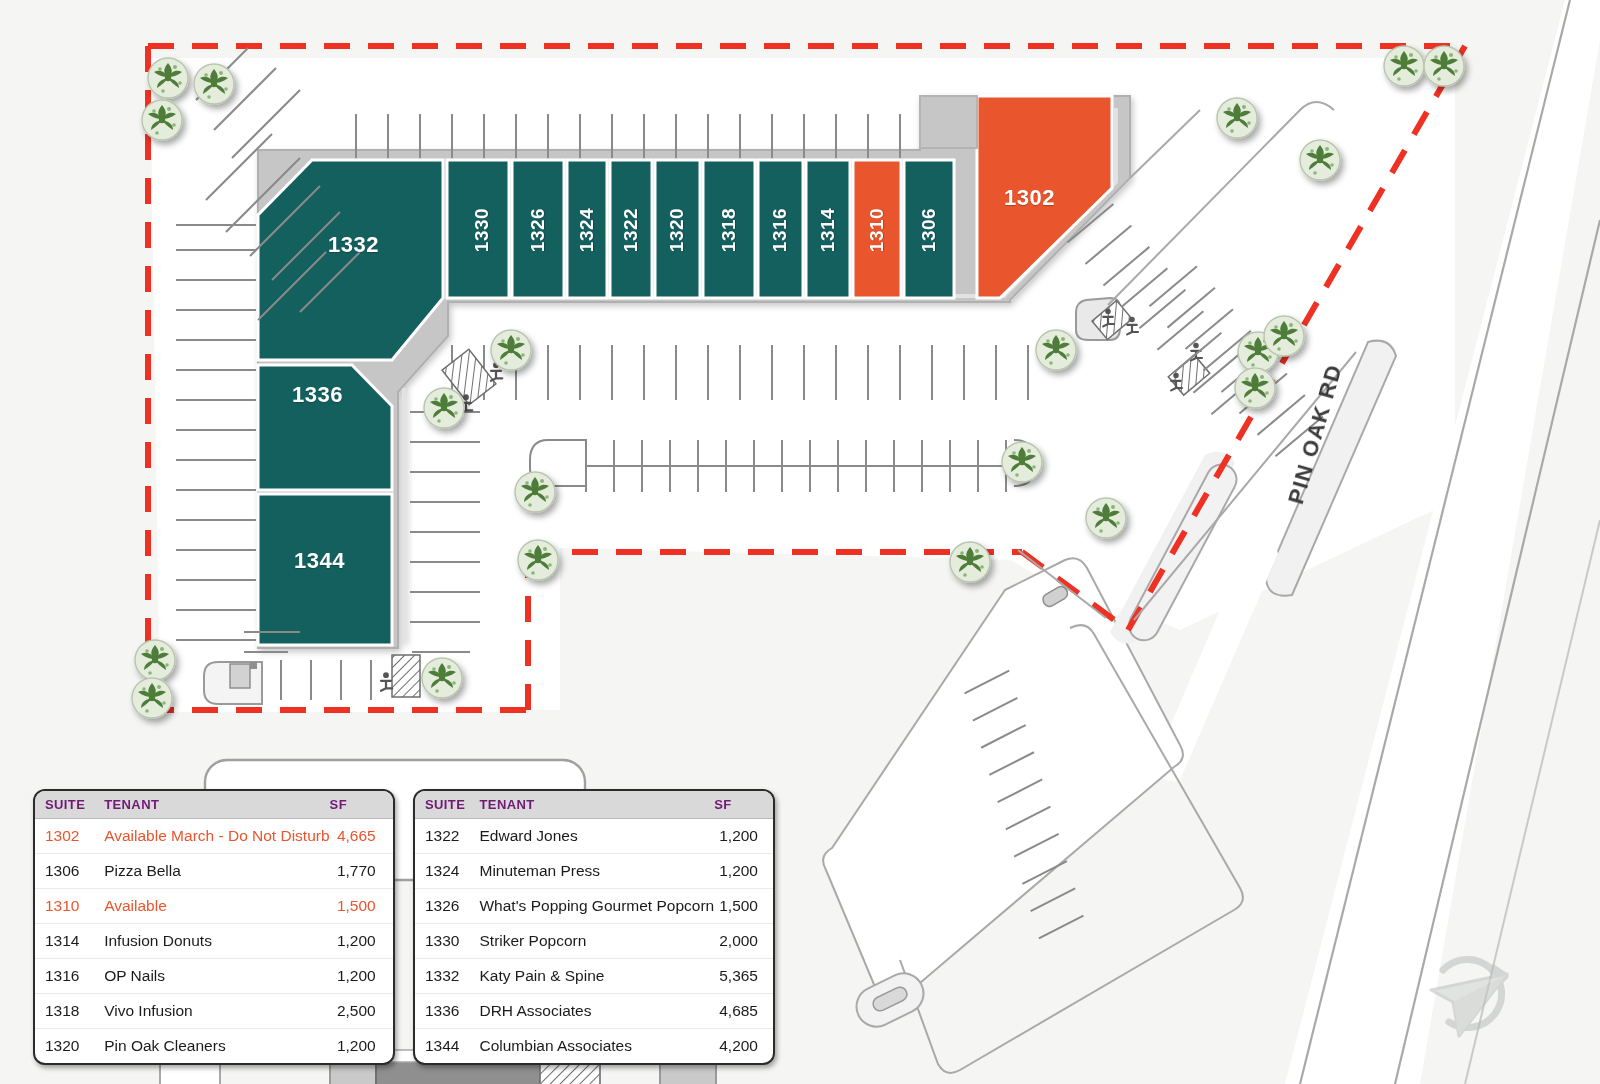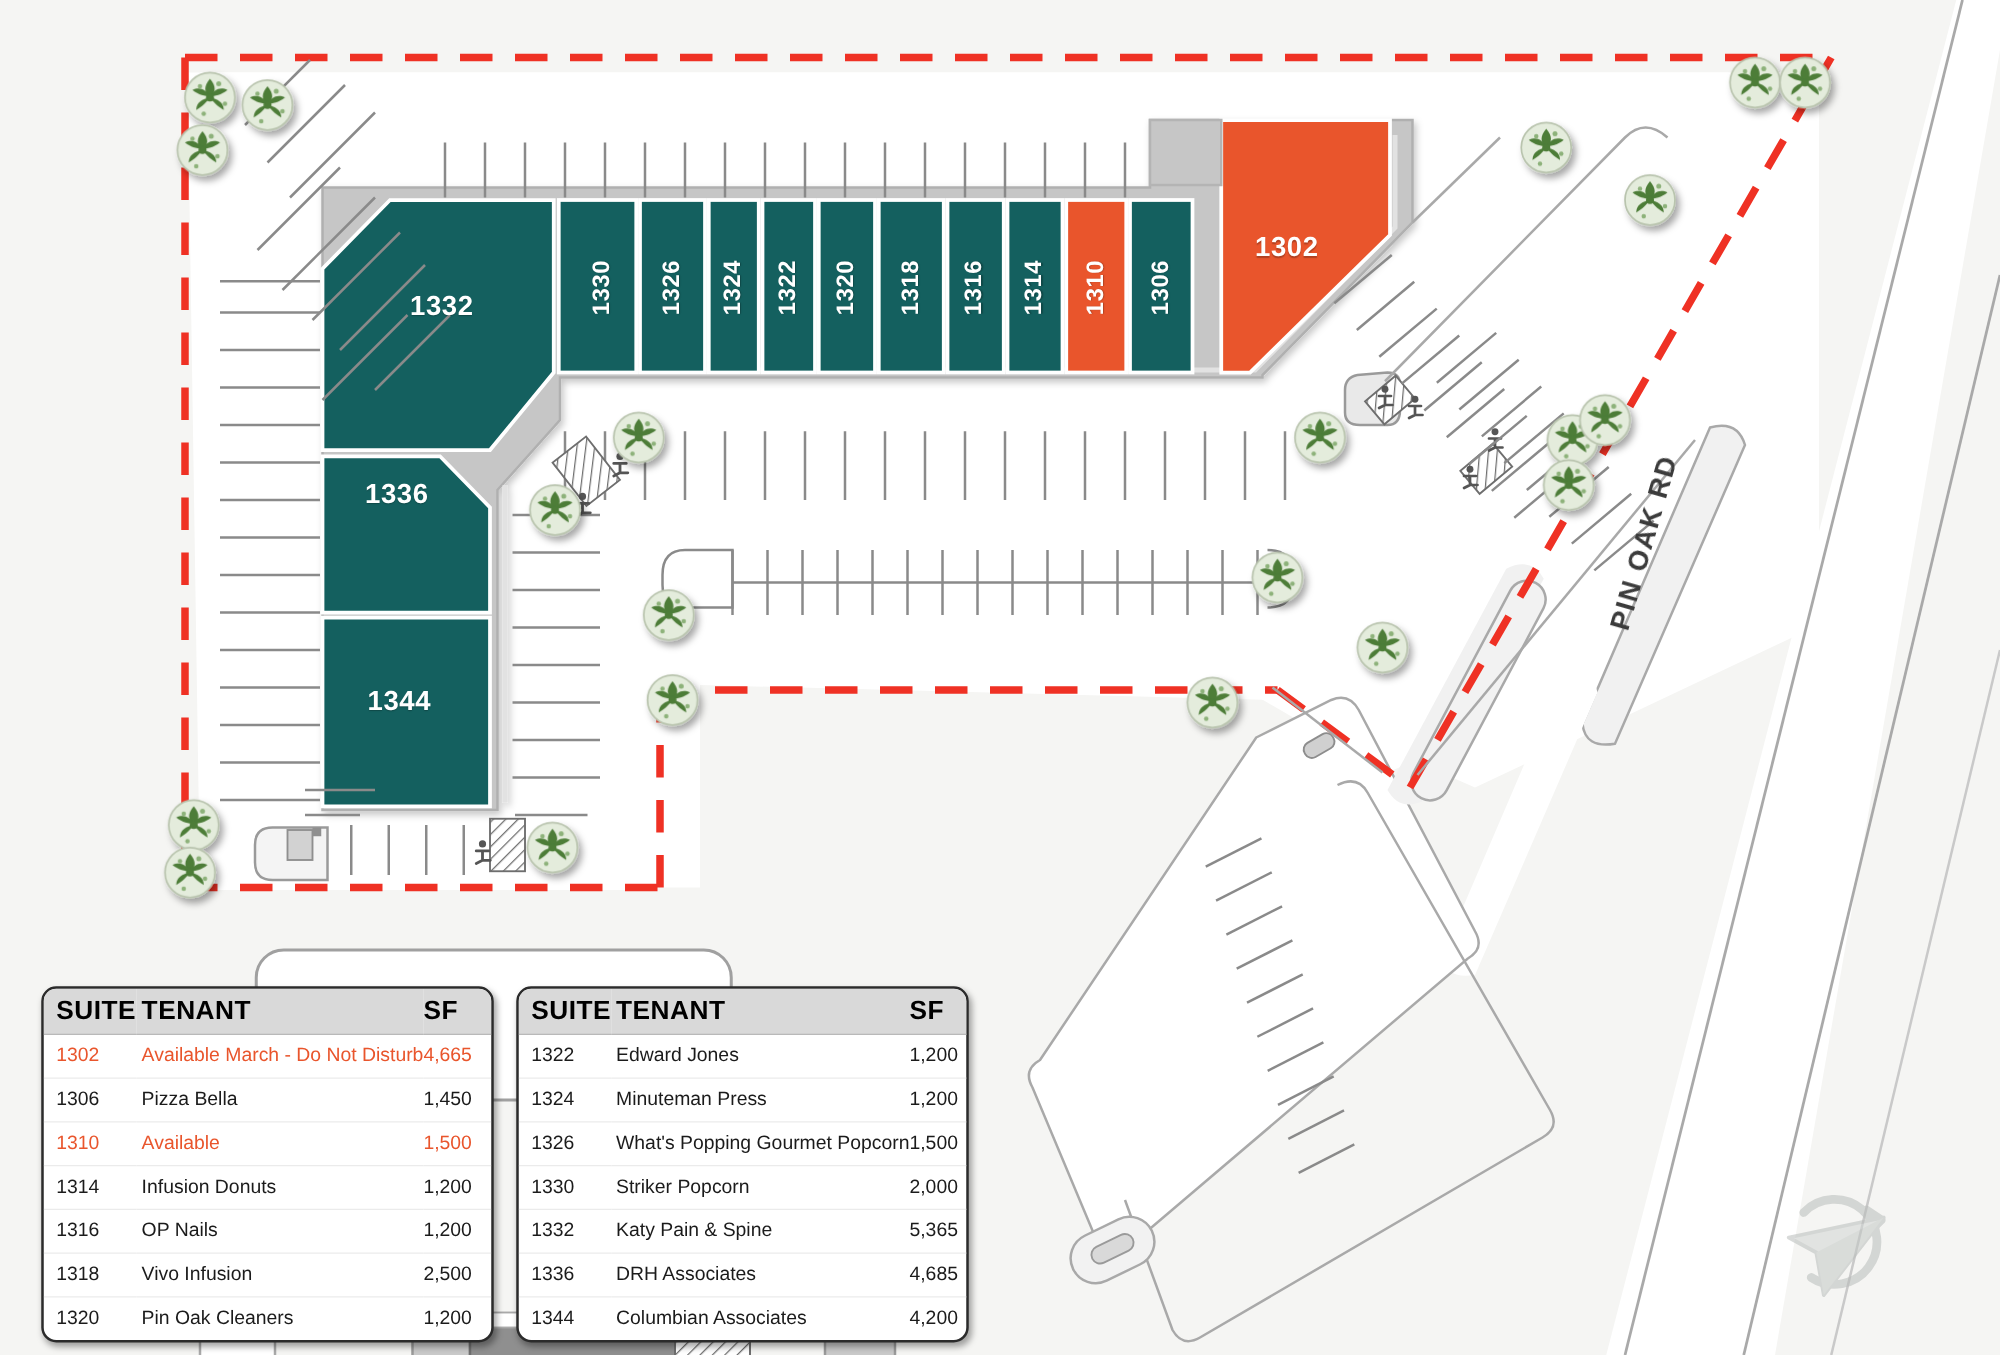--- a/index.html
+++ b/index.html
@@ -29,8 +29,8 @@
   .legend table{border-collapse:collapse;width:100%;}
   .legend thead th{
     background:#d9d9d9;
-    color:#000000;
-    font-size:21px;
+    color:#701a75;
+    font-size:13px;
     font-weight:bold;
     letter-spacing:.4px;
     padding:6px 0 6px 0;

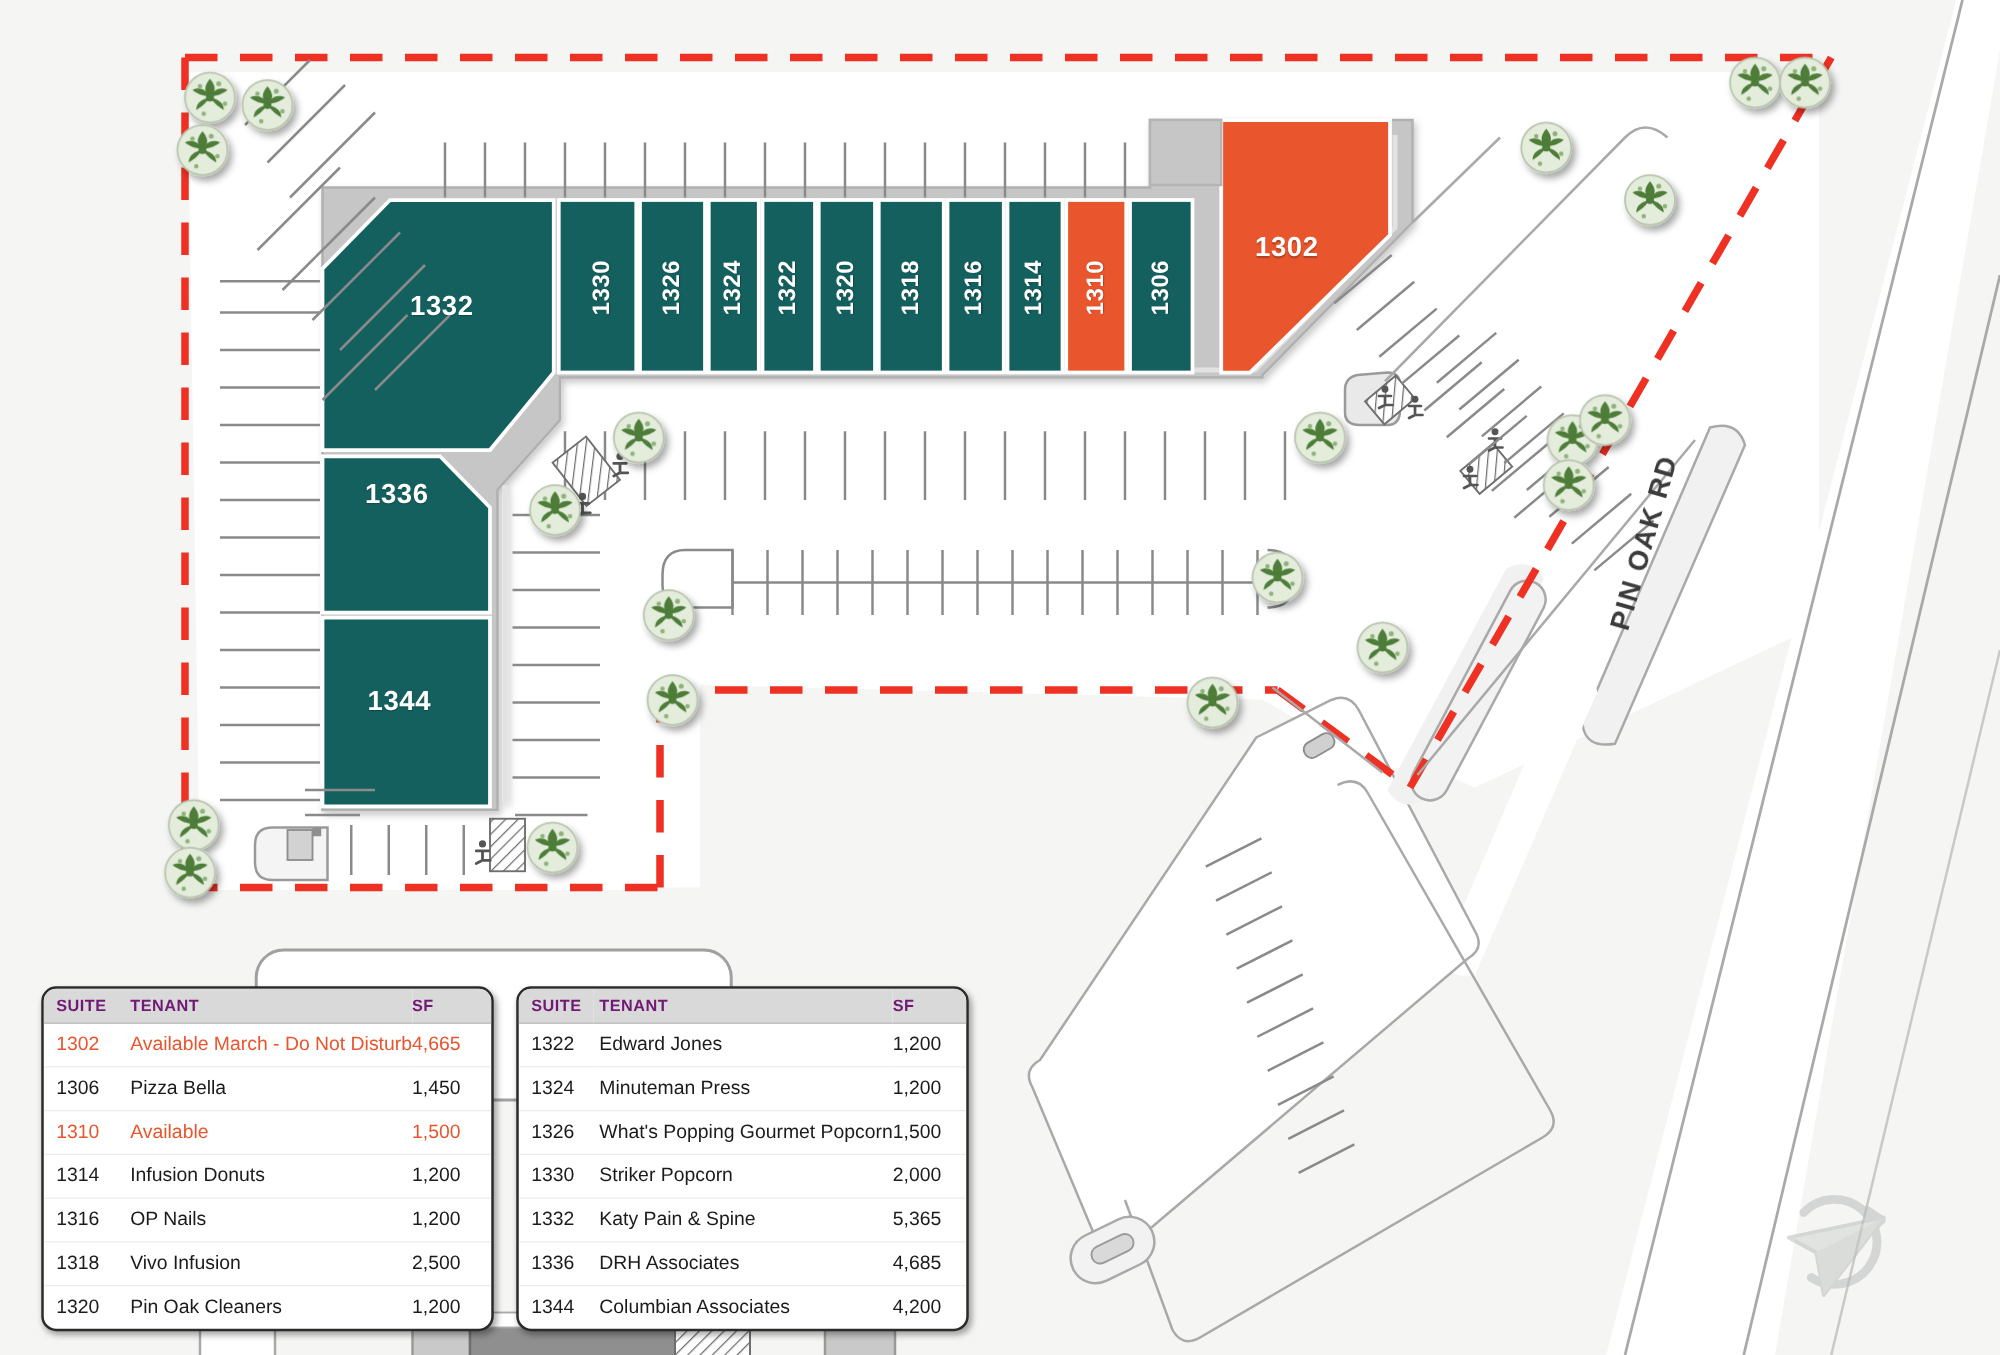--- a/index.html
+++ b/index.html
@@ -48,7 +48,7 @@
   .legend tbody tr:first-child td{border-top:none;}
   .c-suite{width:66px;padding-left:10px !important;}
   .c-tenant{padding-left:4px !important;}
-  .c-sf{text-align:left;padding-right:10px !important;width:64px;}
+  .c-sf{text-align:center;padding-right:10px !important;width:64px;}
   th.c-suite{padding-left:10px !important;}
   th.c-sf{text-align:right;padding-right:10px !important;}
   tr.available td{color:#e9552c;}

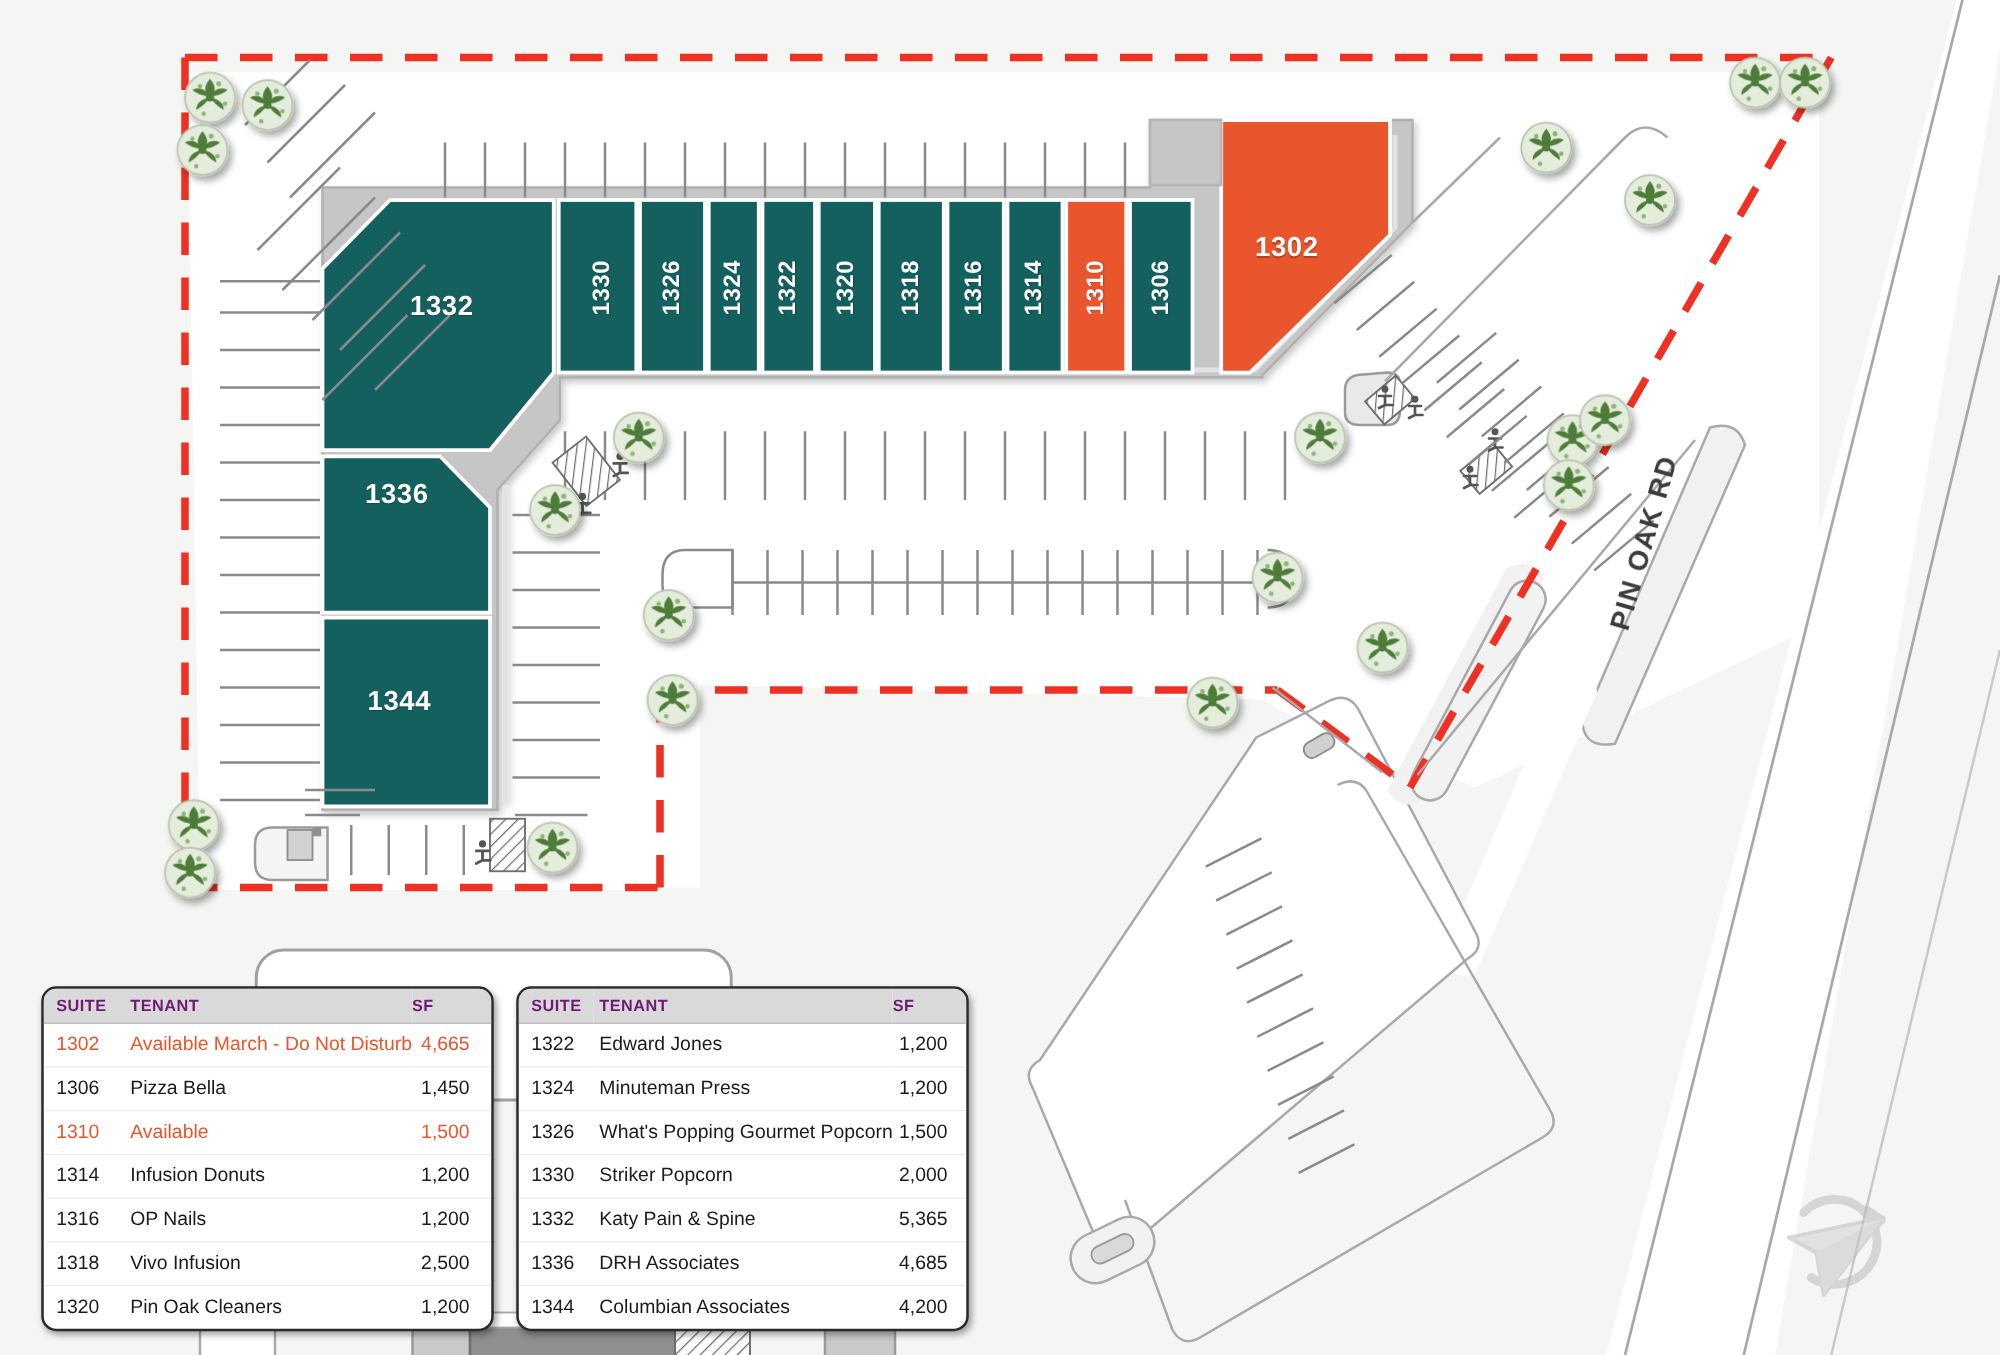--- a/index.html
+++ b/index.html
@@ -459,7 +459,7 @@
           <tr>
             <td class="c-suite">1306</td>
             <td class="c-tenant">Pizza Bella</td>
-            <td class="c-sf">1,450</td>
+            <td class="c-sf">1,770</td>
           </tr>
           <tr class="available">
             <td class="c-suite">1310</td>

